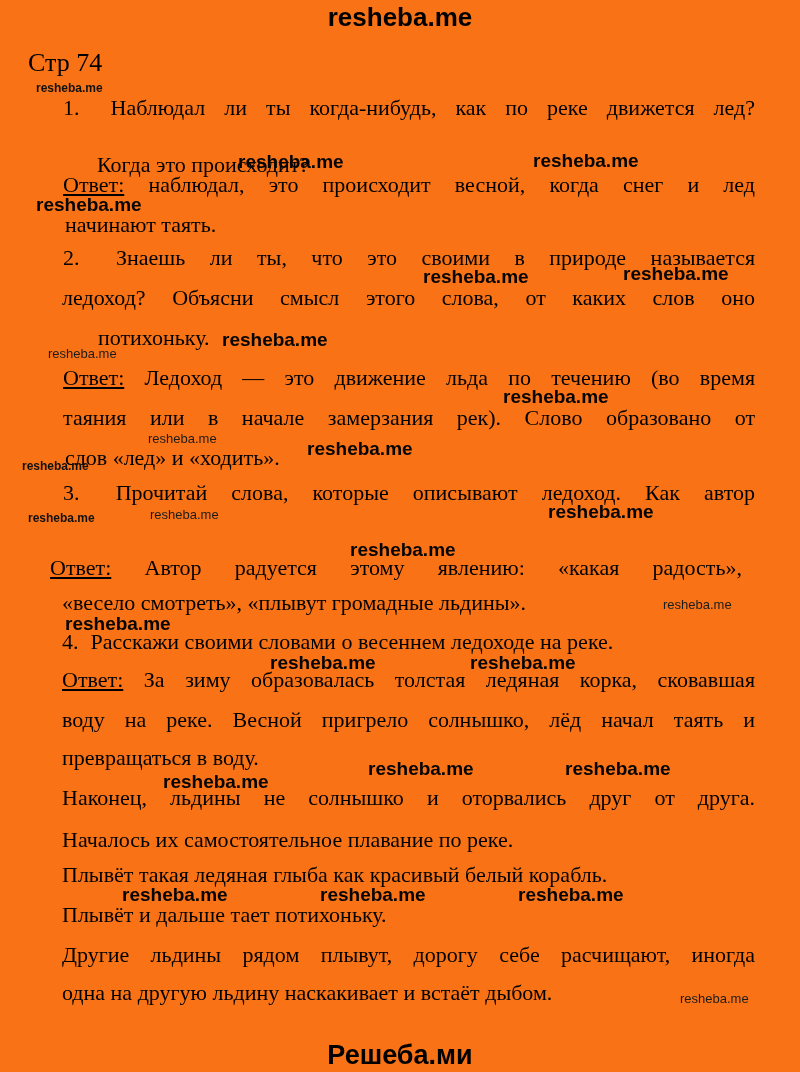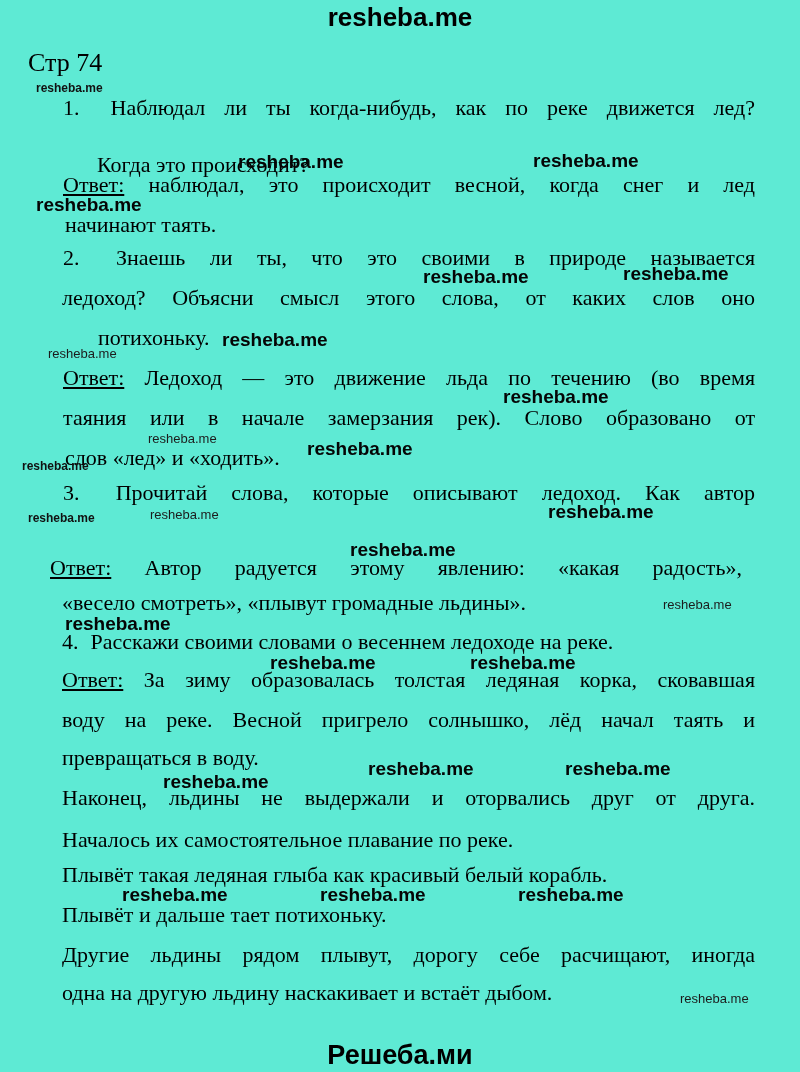--- a/index.html
+++ b/index.html
@@ -6,7 +6,7 @@
   .page{
     position:relative;
     width:800px;height:1072px;
-    background:#5eead4;
+    background:#f97316;
     overflow:hidden;
     color:#000;
     font-family:"Liberation Serif","DejaVu Serif",serif;

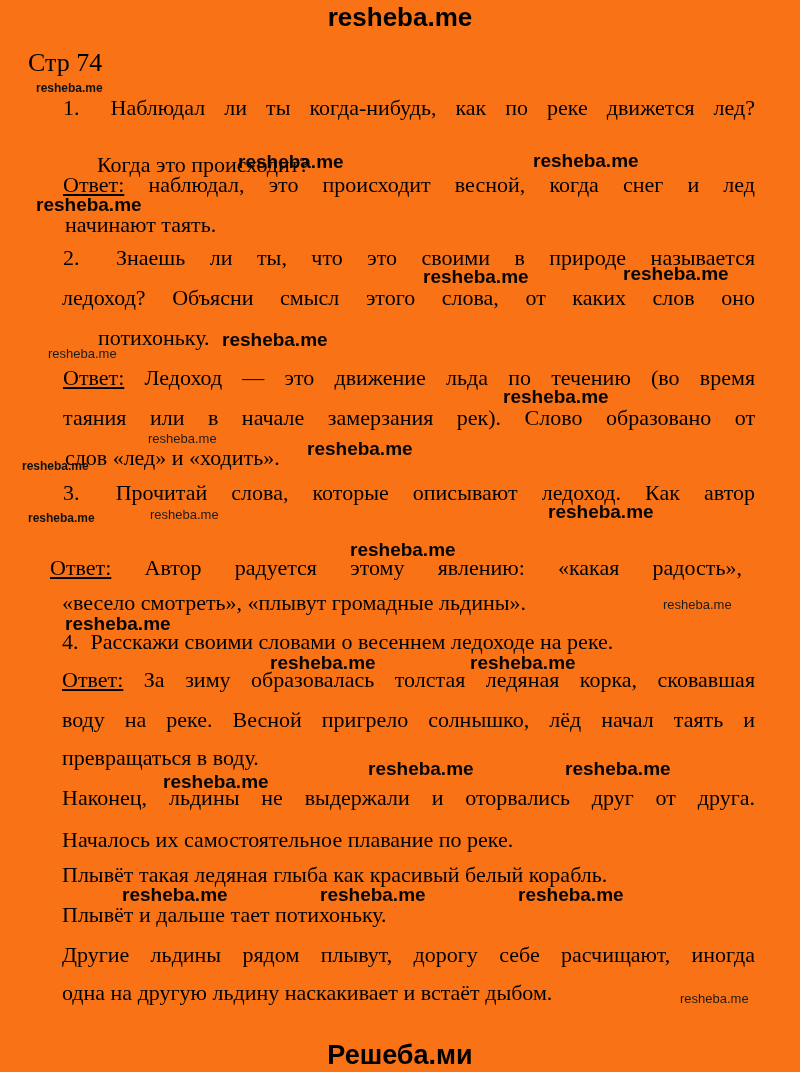--- a/index.html
+++ b/index.html
@@ -82,7 +82,7 @@
   <div class="line just" style="left:62px;top:707px;width:693px;">воду на реке. Весной пригрело солнышко, лёд начал таять и</div>
   <div class="line" style="left:62px;top:745px;">превращаться в воду.</div>
 
-  <div class="line just" style="left:62px;top:785px;width:693px;">Наконец, льдины не выдержали и оторвались друг от друга.</div>
+  <div class="line just" style="left:62px;top:785px;width:693px;">Наконец, льдины не солнышко и оторвались друг от друга.</div>
   <div class="line" style="left:62px;top:827px;">Началось их самостоятельное плавание по реке.</div>
   <div class="line" style="left:62px;top:862px;">Плывёт такая ледяная глыба как красивый белый корабль.</div>
   <div class="line" style="left:62px;top:902px;">Плывёт и дальше тает потихоньку.</div>

